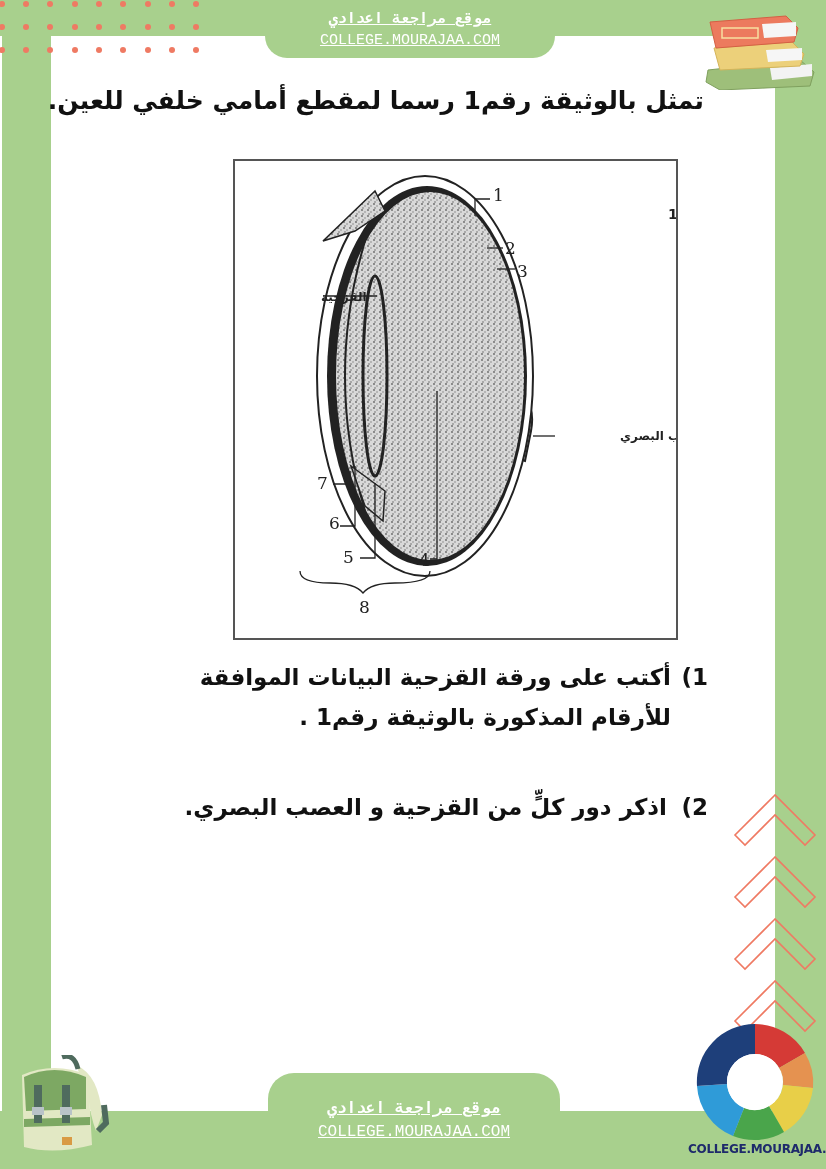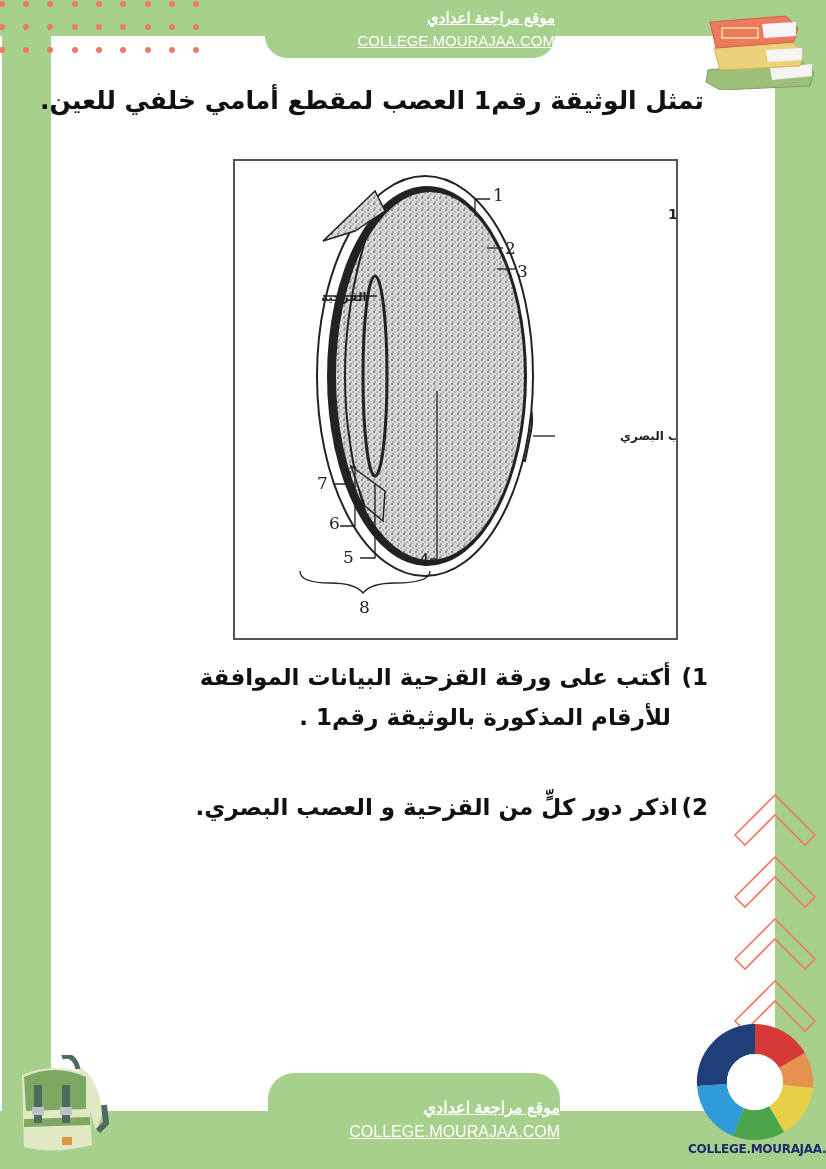--- a/index.html
+++ b/index.html
@@ -13,7 +13,7 @@
   .dot{position:absolute;width:6px;height:6px;border-radius:50%;background:#ef7a63;}
   .tab-top{position:absolute;left:265px;top:0;width:290px;height:58px;background:#a8d08d;border-radius:0 0 22px 22px;}
   .tab-bottom{position:absolute;left:268px;top:1073px;width:292px;height:60px;background:#a8d08d;border-radius:26px 26px 0 0;}
-  .tab-text{position:absolute;left:0;width:100%;text-align:right;color:#fff;text-decoration:underline;font-family:Liberation Sans, sans-serif;}
+  .tab-text{position:absolute;left:0;width:100%;text-align:center;color:#fff;text-decoration:underline;font-family:Liberation Mono, monospace;}
   .title{position:absolute;right:122px;top:86px;font-family:"DejaVu Sans",sans-serif;font-weight:bold;font-size:25px;color:#111;direction:rtl;white-space:nowrap;}
   .figure{position:absolute;left:233px;top:159px;width:441px;height:477px;border:2px solid #555;background:#fff;}
   .q{position:absolute;font-family:"DejaVu Sans",sans-serif;font-weight:bold;color:#111;direction:rtl;white-space:nowrap;}

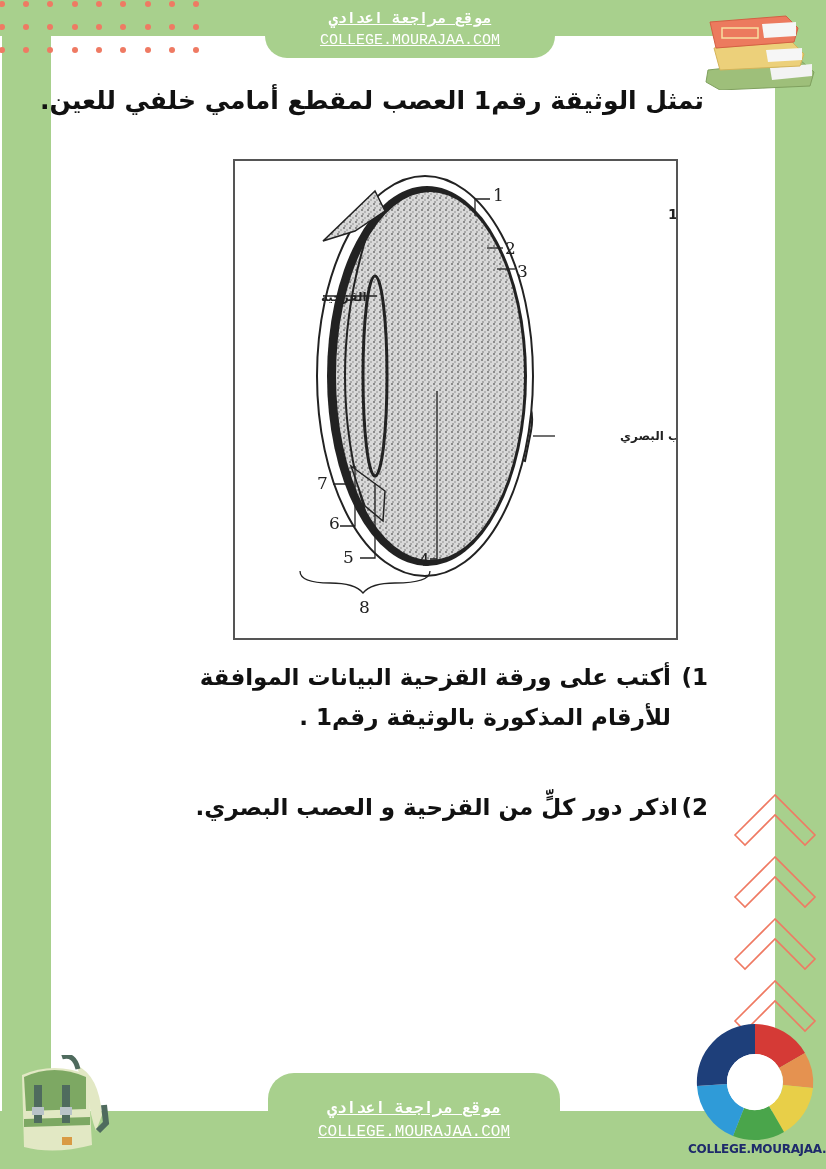--- a/index.html
+++ b/index.html
@@ -77,7 +77,7 @@
   <rect x="22" y="18" width="36" height="10" fill="none" stroke="#f7e0a0" stroke-width="1.5"></rect>
 </svg>
 
-<div class="title">تمثل الوثيقة رقم1 العصب لمقطع أمامي خلفي للعين.</div>
+<div class="title">تمثل بالوثيقة رقم1 رسما لمقطع أمامي خلفي للعين.</div>
 
 <div class="figure">
   <svg width="441" height="477" viewBox="0 0 441 477">

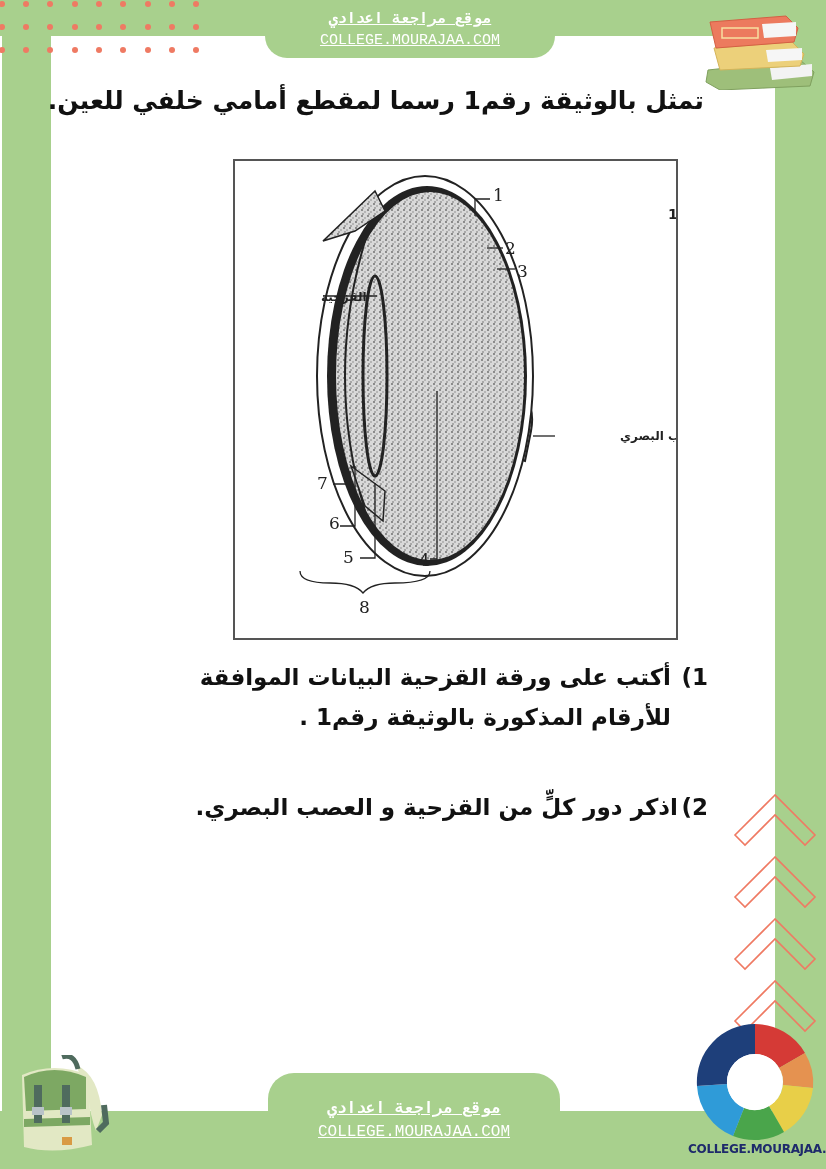--- a/index.html
+++ b/index.html
@@ -143,7 +143,7 @@
 </div>
 <div>
   <div class="q" style="right:118px;top:794px;font-size:23px;">2)</div>
-  <div class="q" style="right:148px;top:794px;font-size:23px;">اذكر دور كلٍّ من القزحية و العصب البصري.</div>
+  <div class="q" style="right:159px;top:794px;font-size:23px;">اذكر دور كلٍّ من القزحية و العصب البصري.</div>
 </div>
 
 <svg class="chev" style="left:730px;top:790px;" width="96" height="250" viewBox="0 0 96 250">

